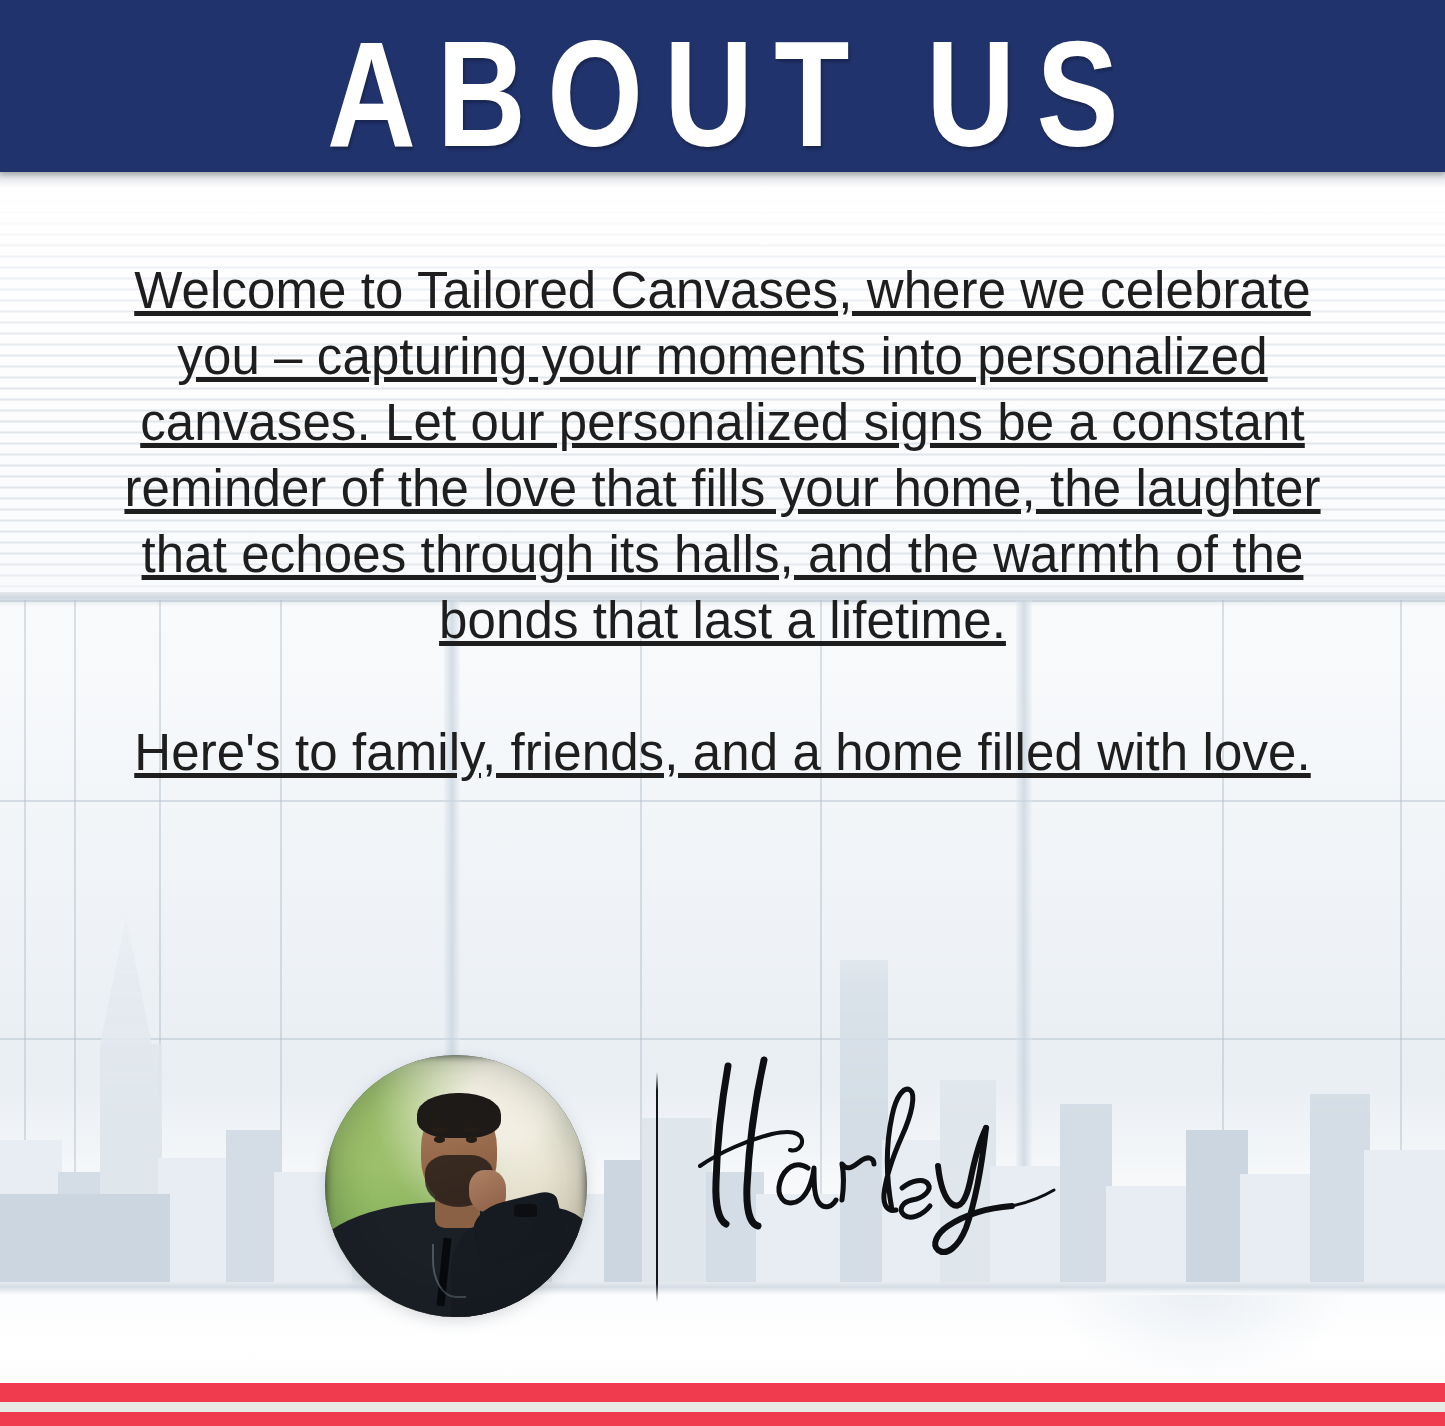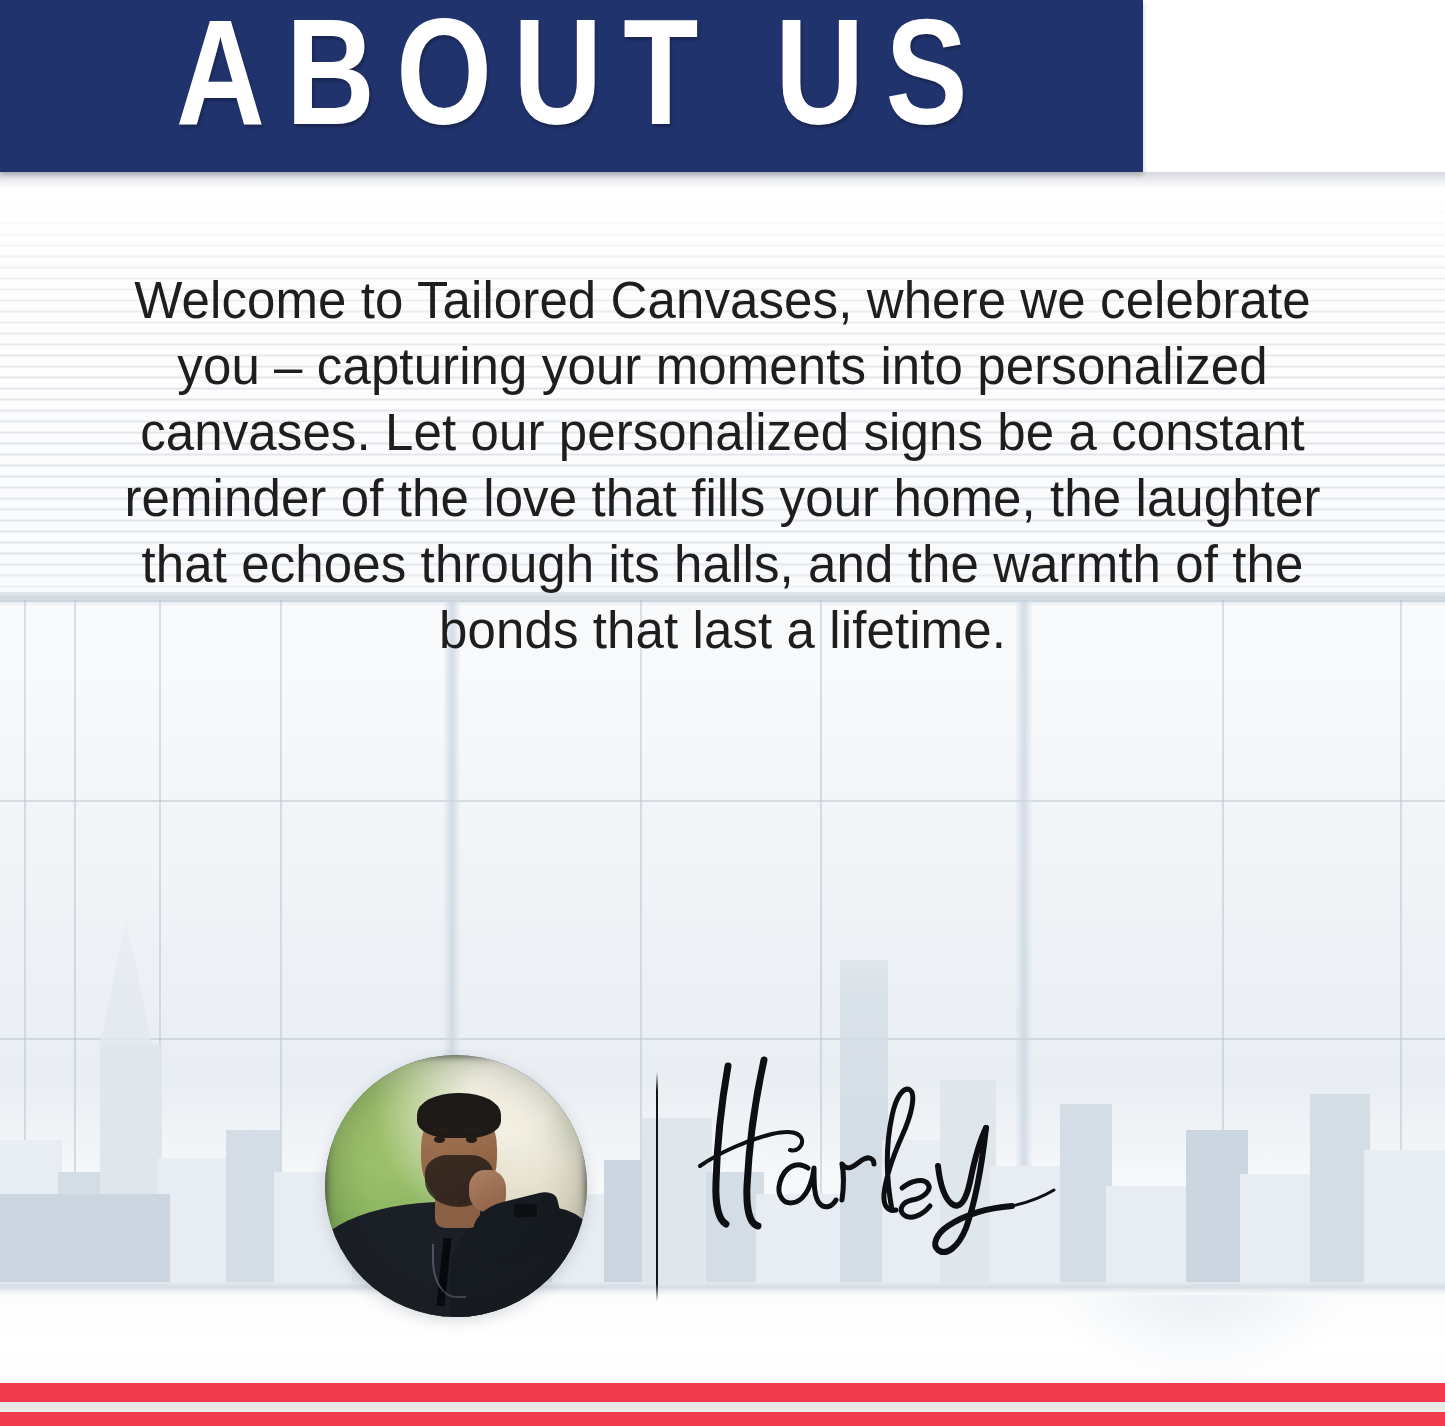--- a/index.html
+++ b/index.html
@@ -76,9 +76,9 @@
 
   
   .header{
-    position:absolute;left:0;top:0;width:1143px;height:172px;
+    position:absolute;left:0;top:0;width:1445px;height:172px;
     background:#21336c;
-    display:flex;align-items:flex-start;justify-content:center;
+    display:flex;align-items:flex-end;justify-content:center;
     box-shadow:0 3px 5px rgba(0,0,0,.22);
     z-index:6;
   }

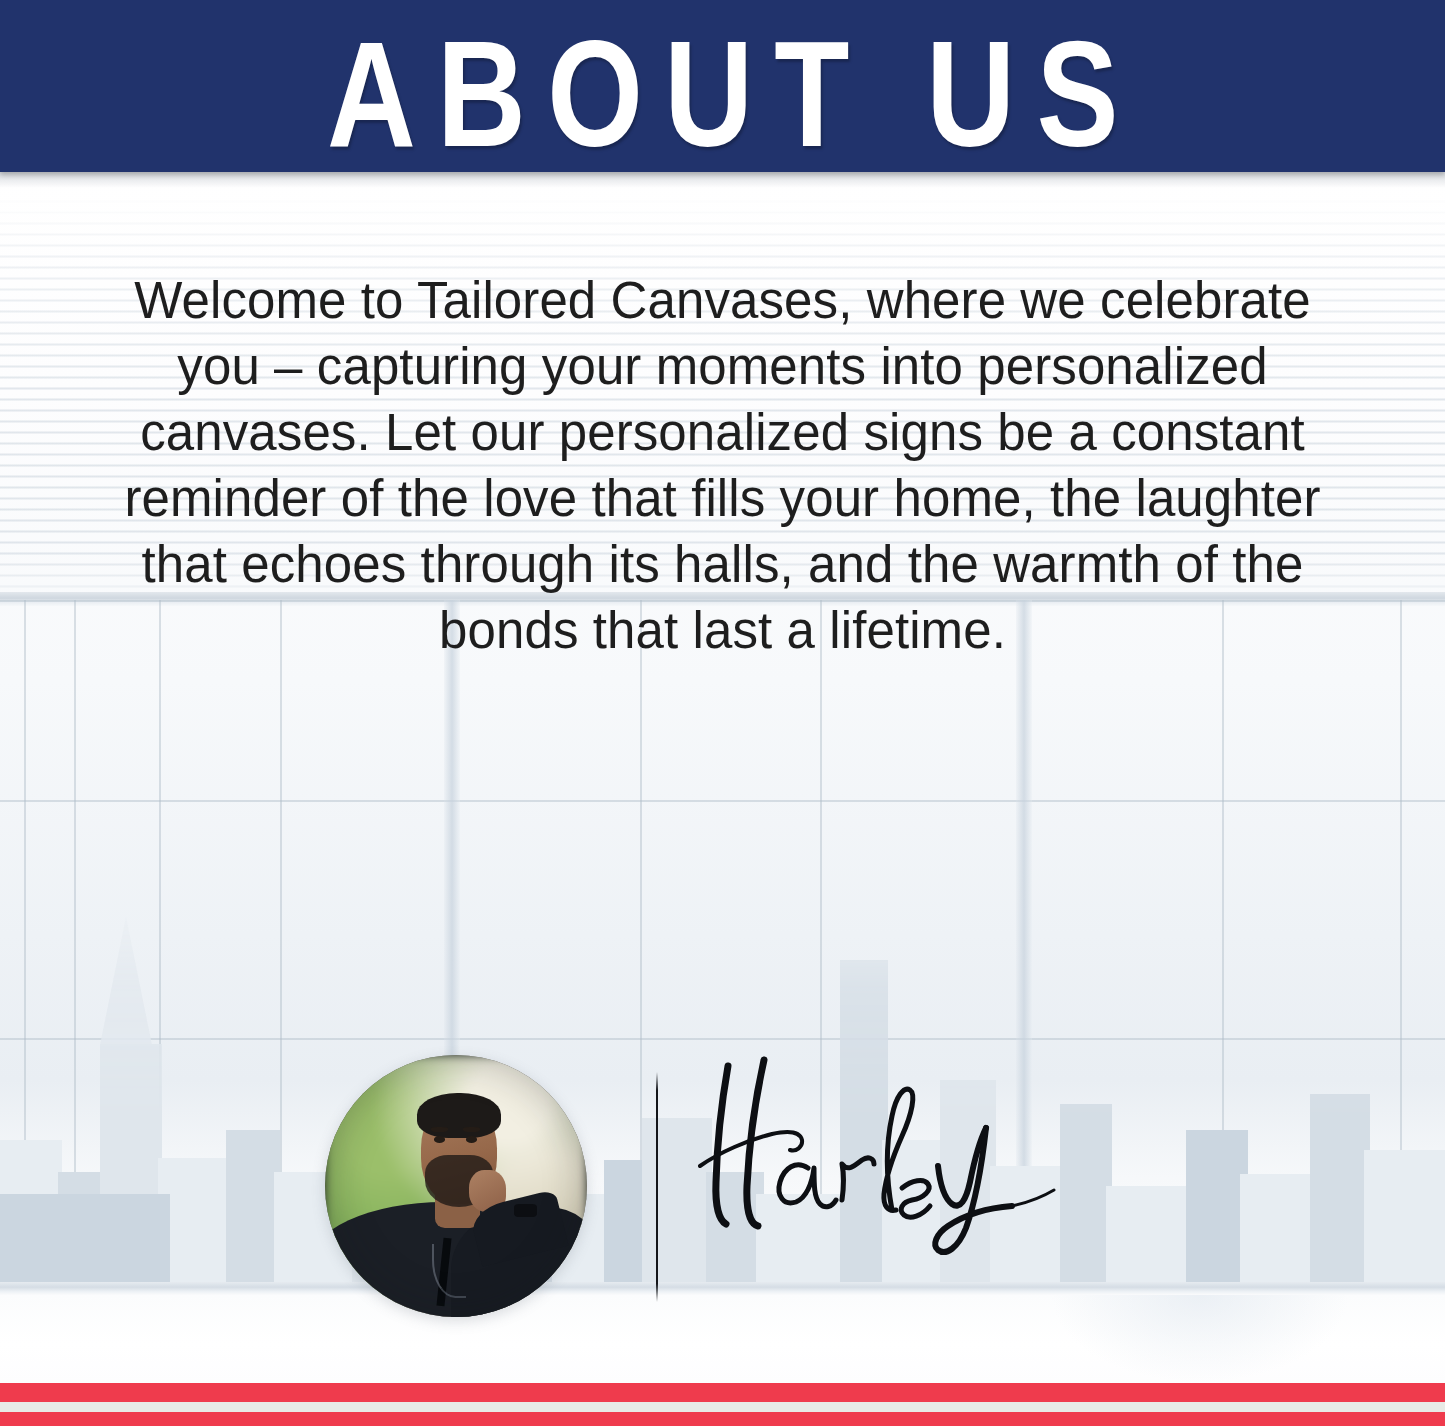--- a/index.html
+++ b/index.html
@@ -110,7 +110,7 @@
     line-height:66px;
     letter-spacing:.1px;
   }
-  .copy p{margin:10px;padding:0 108px;}
+  .copy p{margin:0;padding:0 108px;text-decoration:underline;}
   .copy .gap{height:66px;}
 
   .avatar{

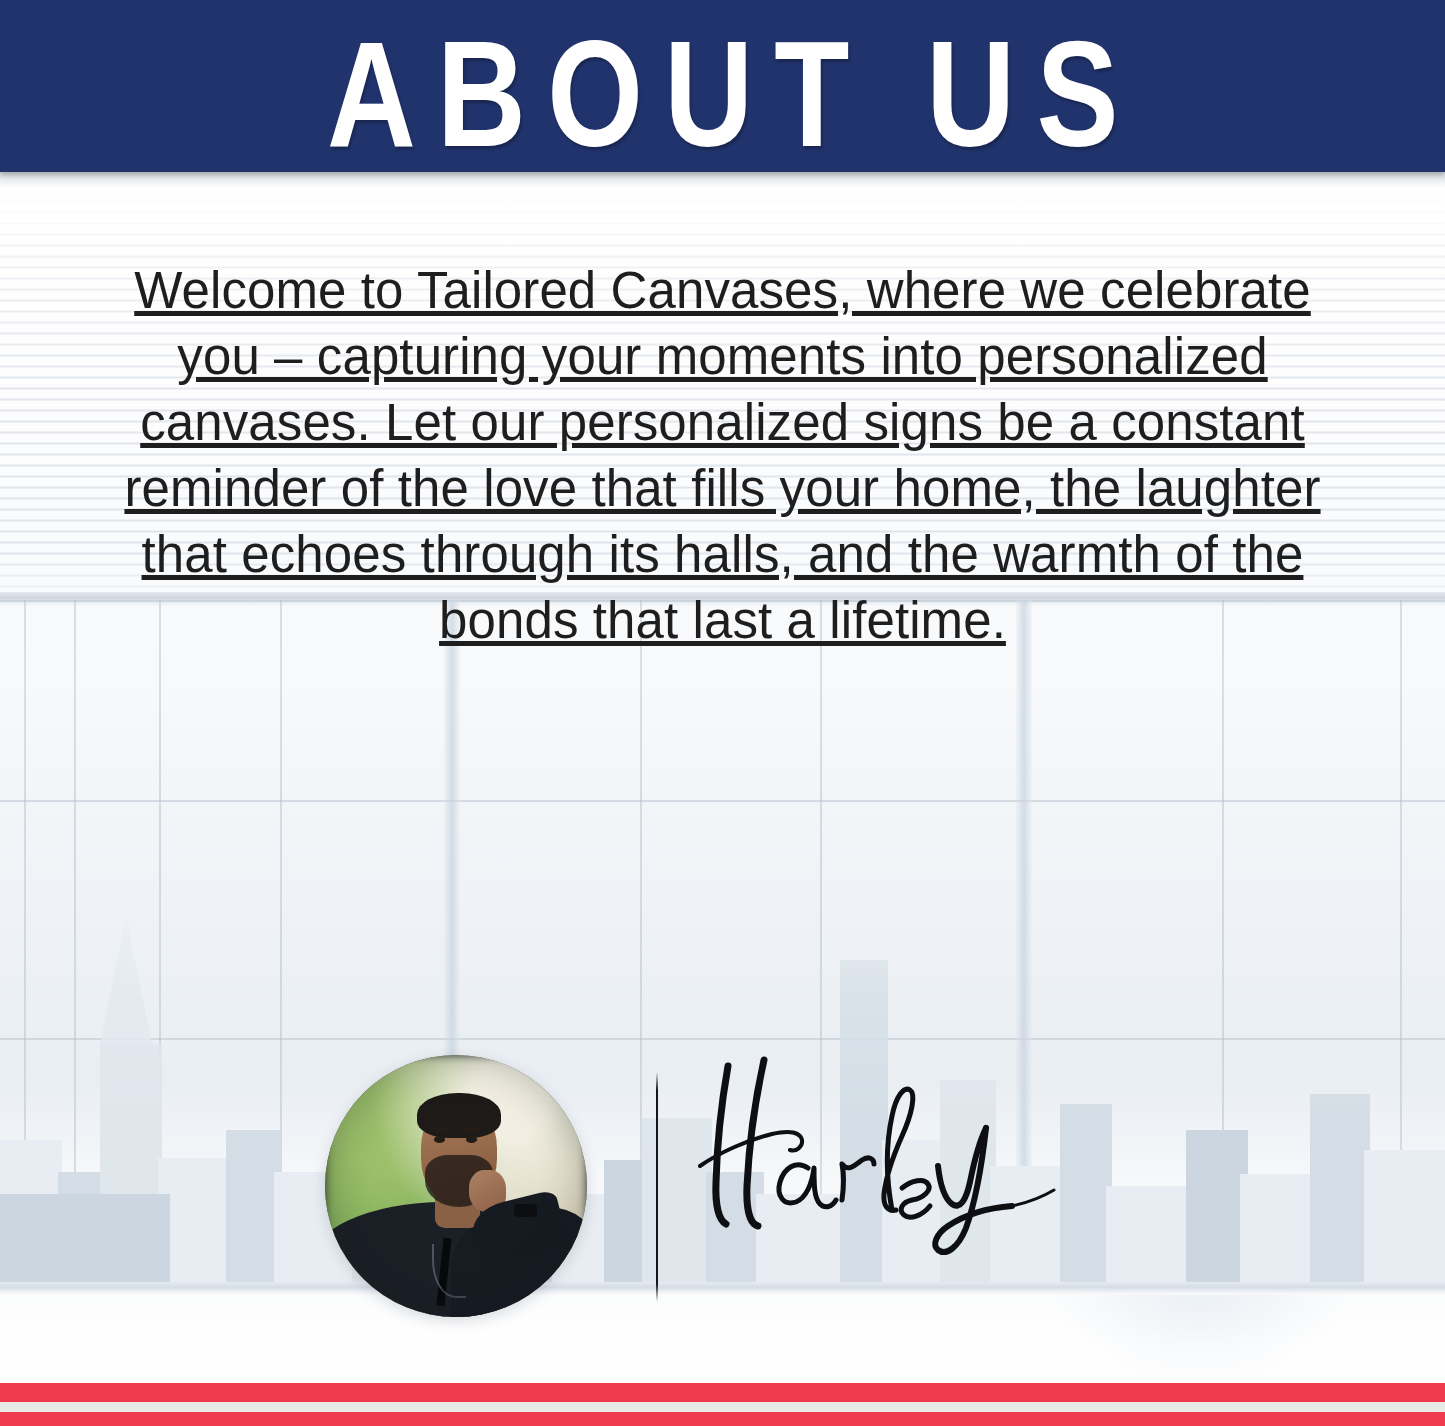--- a/index.html
+++ b/index.html
@@ -256,6 +256,7 @@
   <div class="copy">
     <p>Welcome to Tailored Canvases, where we celebrate you – capturing your moments into personalized canvases. Let our personalized signs be a constant reminder of the love that fills your home, the laughter that echoes through its halls, and the warmth of the bonds that last a lifetime.</p>
     <div class="gap"></div>
+    <p>Here's to family, friends, and a home filled with love.</p>
   </div>
 
   <div class="avatar">

